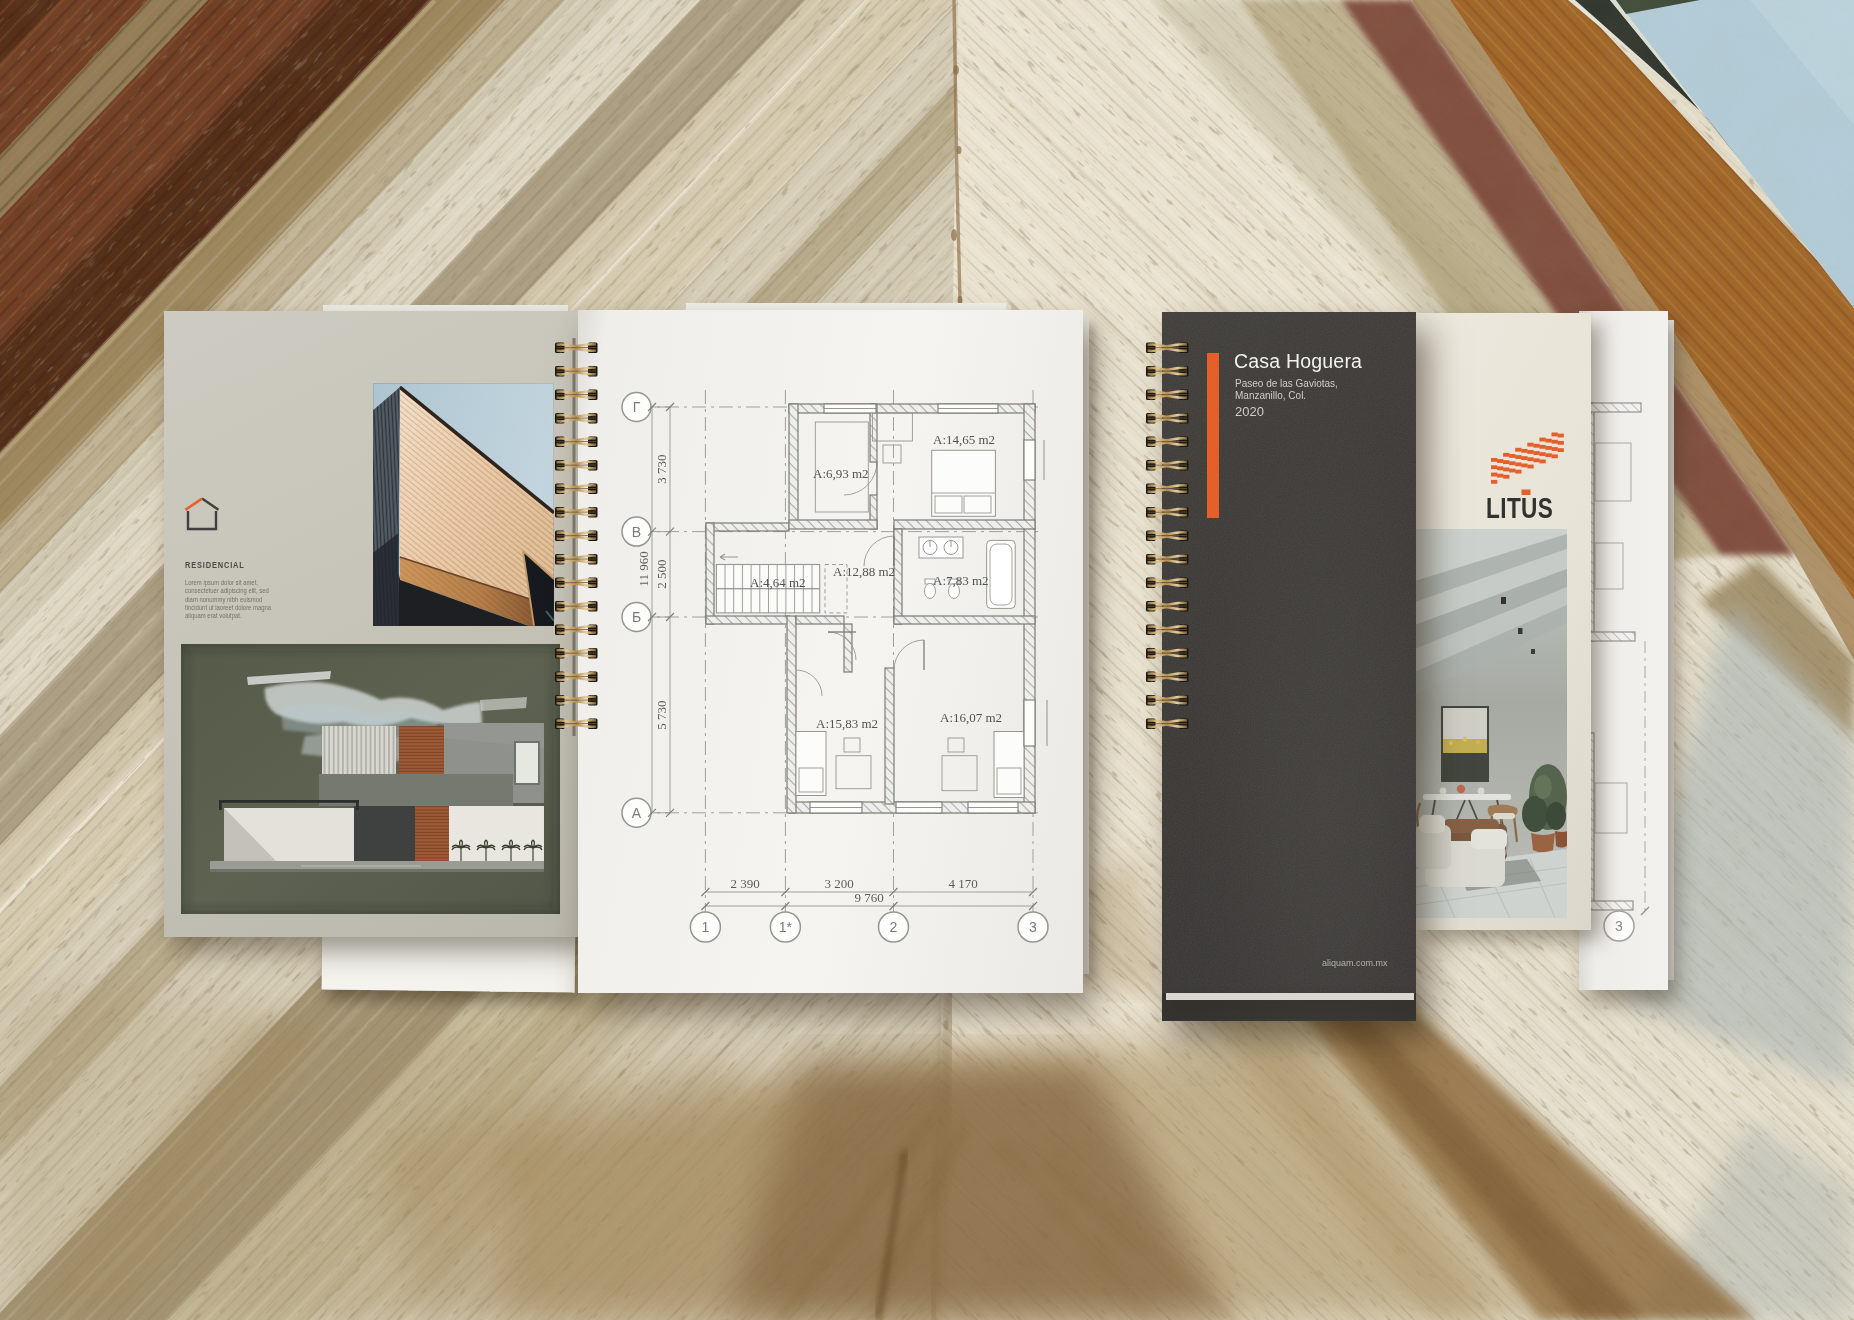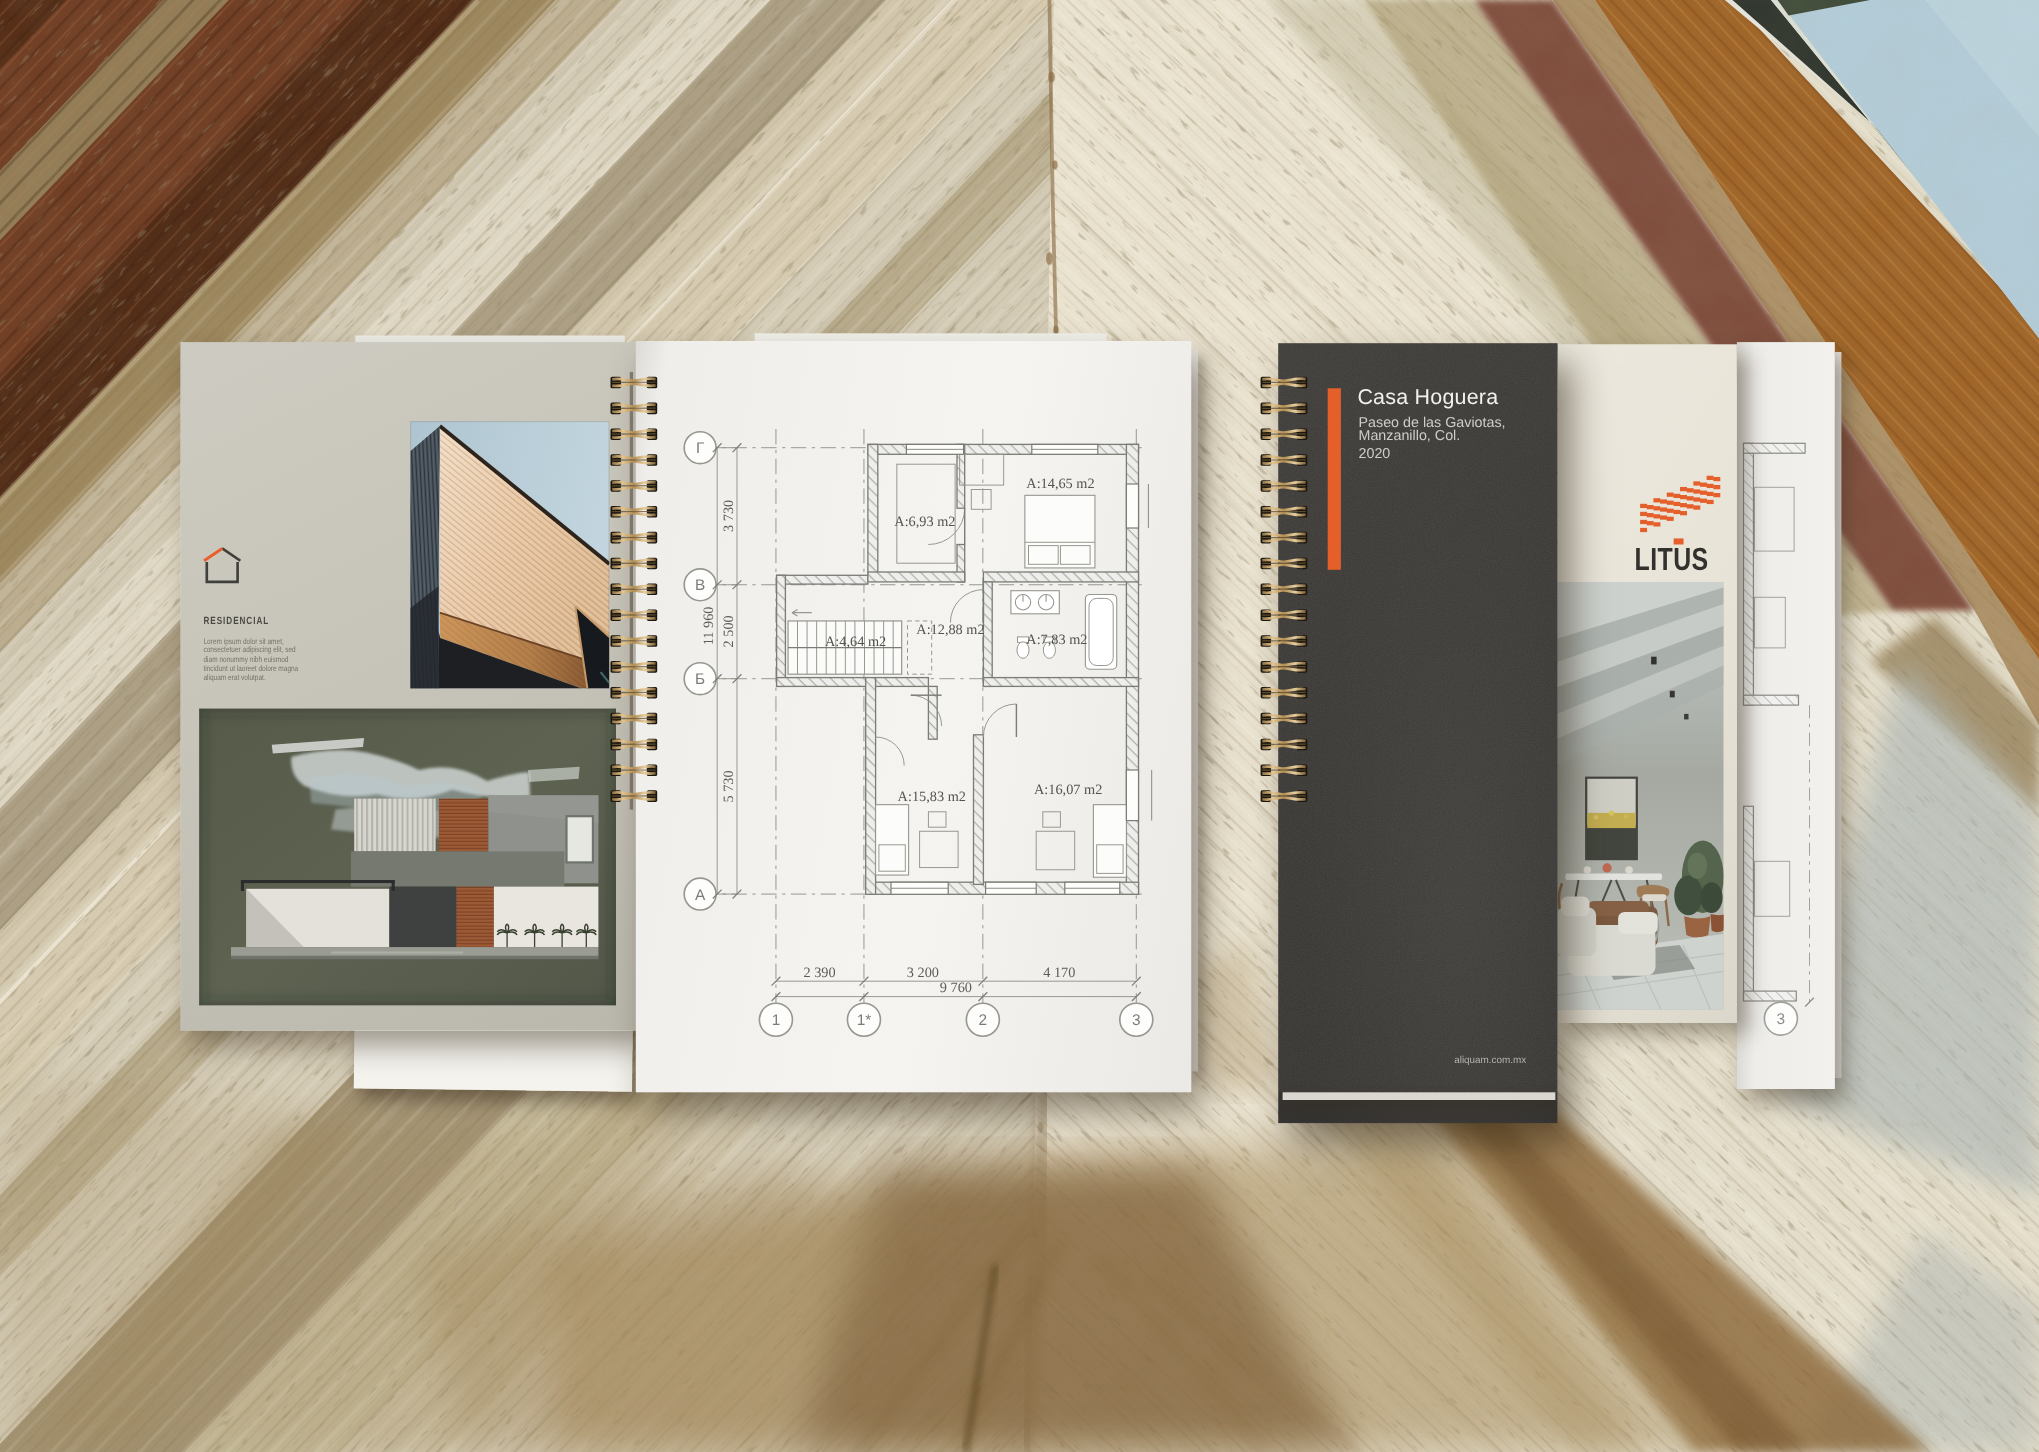--- a/index.html
+++ b/index.html
@@ -694,7 +694,7 @@
     </svg>
 <div style="position:absolute;left:45px;top:41px;width:12px;height:165px;background:#e55f2b;"></div>
 <div style="position:absolute;left:72px;top:38px;color:#f2f1ee;font-size:19.5px;letter-spacing:0.2px;">Casa Hoguera</div>
-<div style="position:absolute;left:73px;top:66px;color:#cfcdc8;font-size:13px;line-height:11.8px;">Paseo de las Gaviotas,<br>Manzanillo, Col.</div>
+<div style="position:absolute;left:73px;top:66px;color:#cfcdc8;font-size:10px;line-height:11.8px;">Paseo de las Gaviotas,<br>Manzanillo, Col.</div>
 <div style="position:absolute;left:73px;top:92px;color:#cfcdc8;font-size:13px;">2020</div>
 <div style="position:absolute;left:160px;top:646px;color:#b5b3ae;font-size:9px;">aliquam.com.mx</div>
 </div>

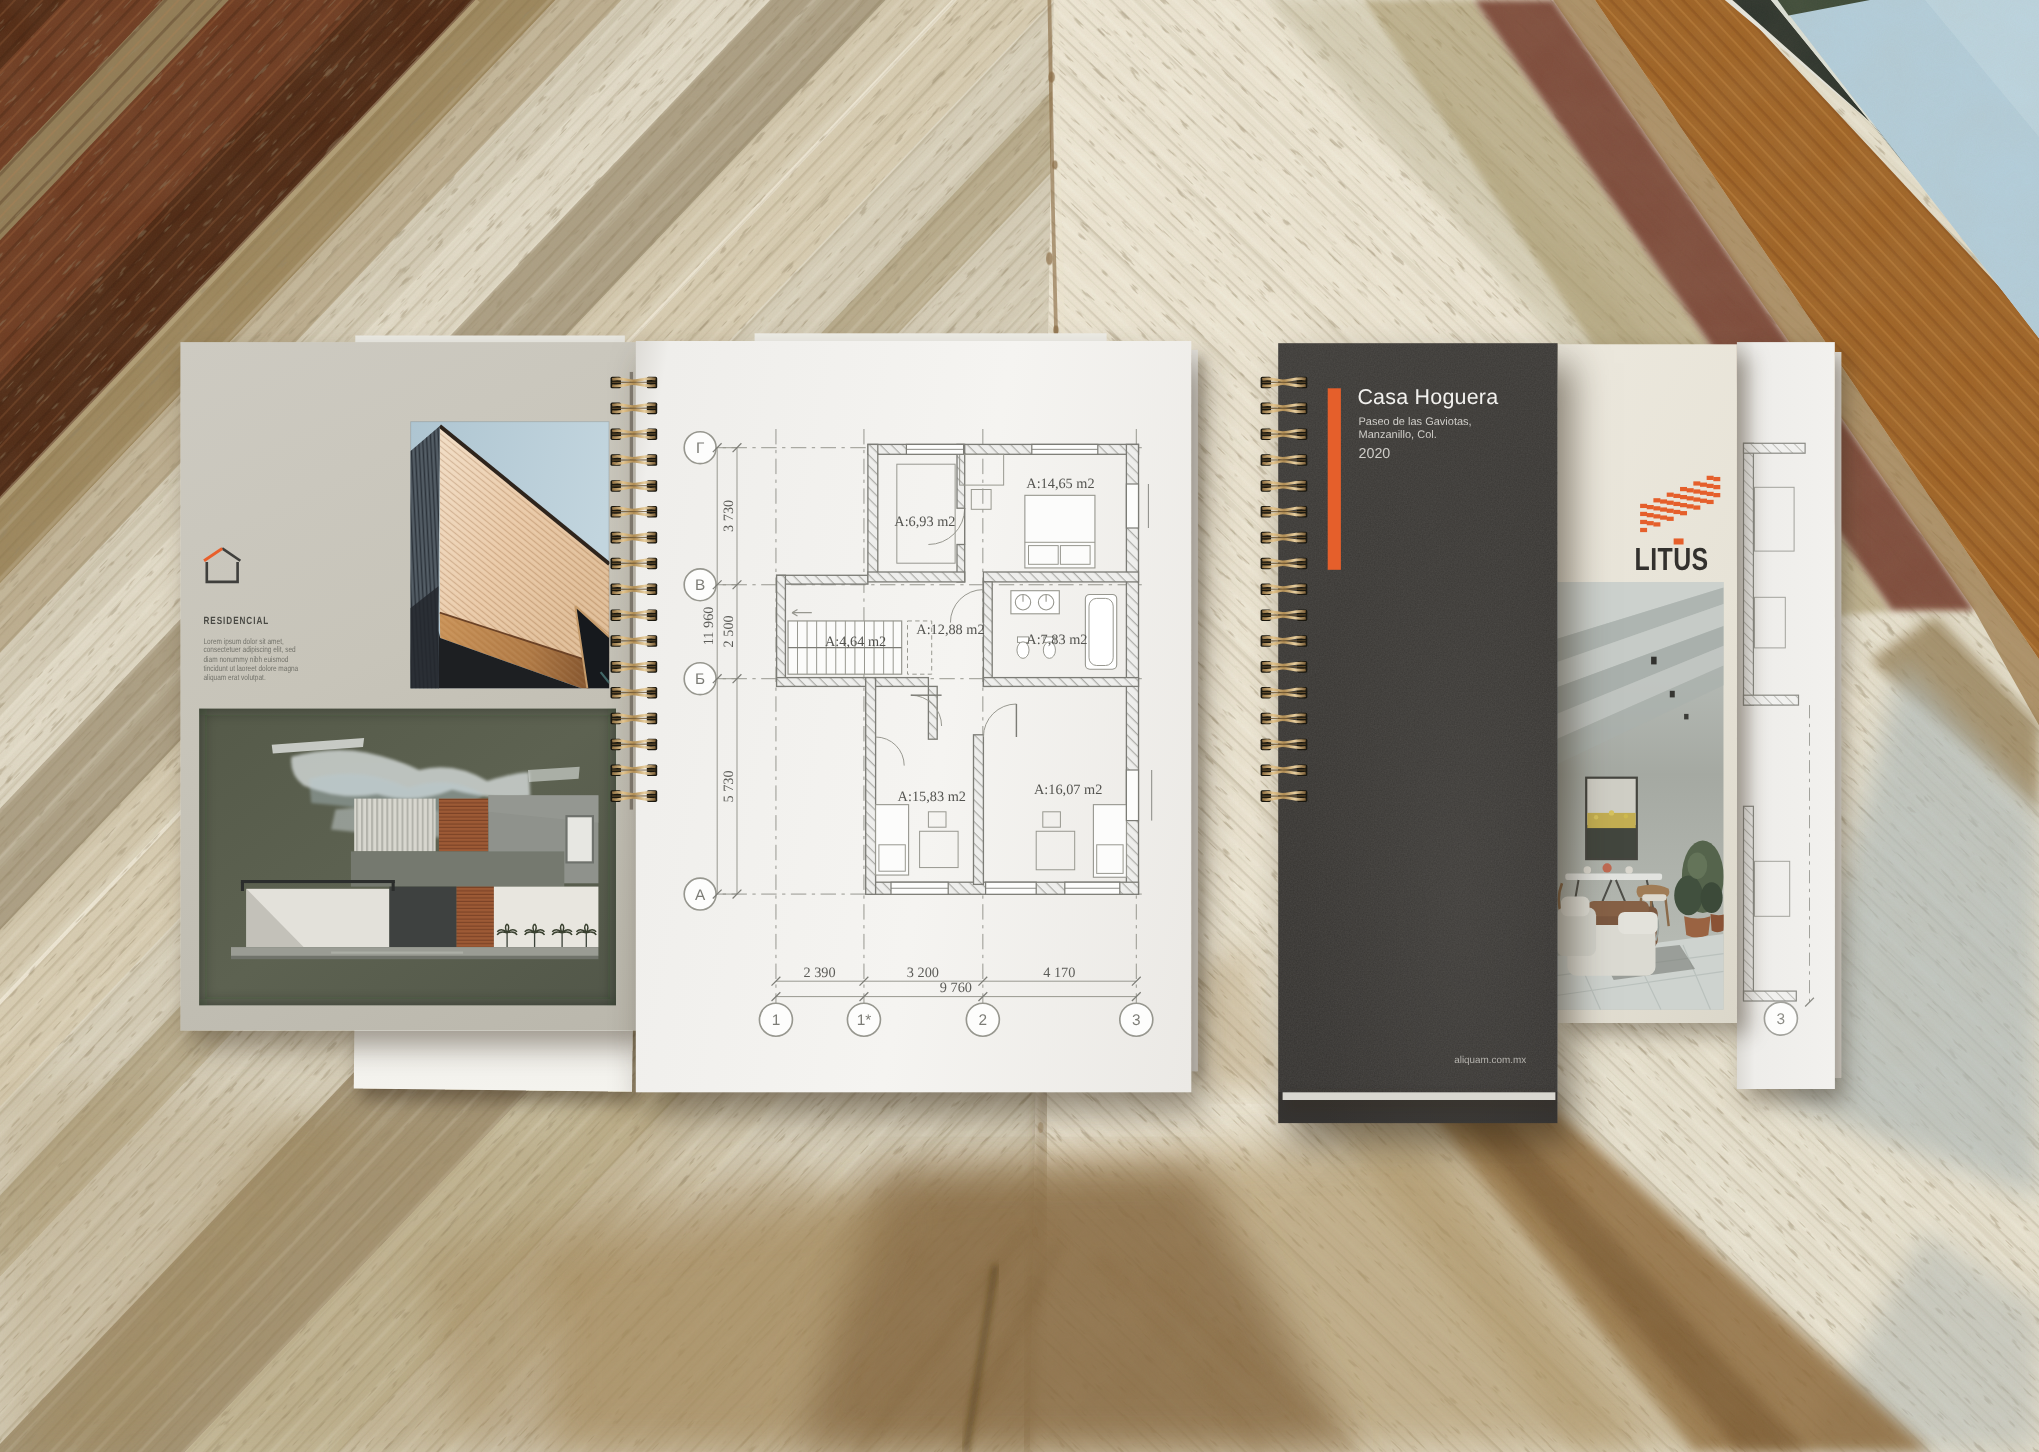--- a/index.html
+++ b/index.html
@@ -578,7 +578,7 @@
 <text x="40" y="620" font-family="Liberation Sans, sans-serif" font-size="14" fill="#8c8c86" text-anchor="middle">3</text>
 </svg>
 </div>
-<div class="page" style="left:1416px;top:313px;width:163px;height:617px;background:linear-gradient(120deg,#ece8dd 0%,#e7e3d7 55%,#dbd7ca 100%);box-shadow:10px 10px 18px rgba(55,42,25,0.4);">
+<div class="page" style="left:1416px;top:313px;width:163px;height:617px;background:linear-gradient(120deg,#ece8dd 0%,#e7e3d7 55%,#dbd7ca 100%);box-shadow:10px 10px 18px rgba(55,42,25,0.4);padding-left:12px;">
 <svg width="163" height="220" viewBox="0 0 163 220" style="position:absolute;left:0;top:0">
       <rect x="75.00" y="145.00" width="6.35" height="3.85" fill="#e55f2b"></rect>
       <rect x="75.00" y="152.30" width="6.35" height="3.85" fill="#e55f2b"></rect>

